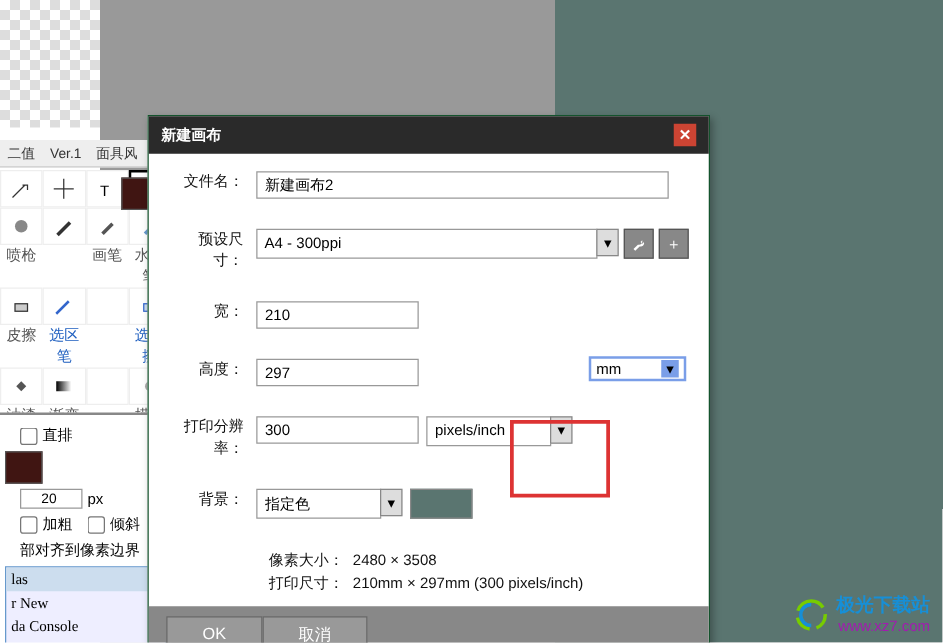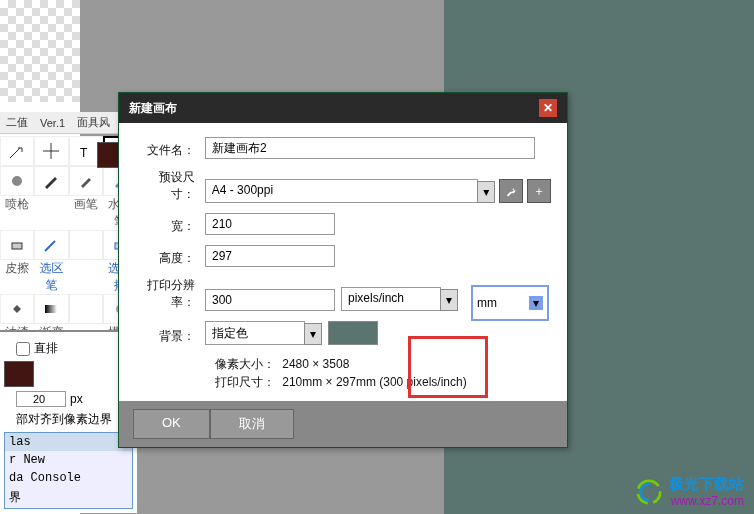--- a/index.html
+++ b/index.html
@@ -29,7 +29,7 @@
 .dlg-title{background:#2a2a2a;color:#fff;padding:6px 10px;font-weight:bold;display:flex;justify-content:space-between;align-items:center;font-size:13px}
 .dlg-close{background:#c43;color:#fff;width:18px;height:18px;display:flex;align-items:center;justify-content:center;font-weight:bold;cursor:pointer}
 .dlg-body{padding:14px 16px 10px 16px}
-.fld{display:flex;align-items:flex-end;margin-bottom:10px}
+.fld{display:flex;align-items:flex-start;margin-bottom:24px}
 .fld-lbl{width:70px;text-align:right;padding-right:10px;color:#111}
 .fld input[type=text]{border:1px solid #999;padding:3px 6px;font-size:12px}
 .fld .wide{width:330px}

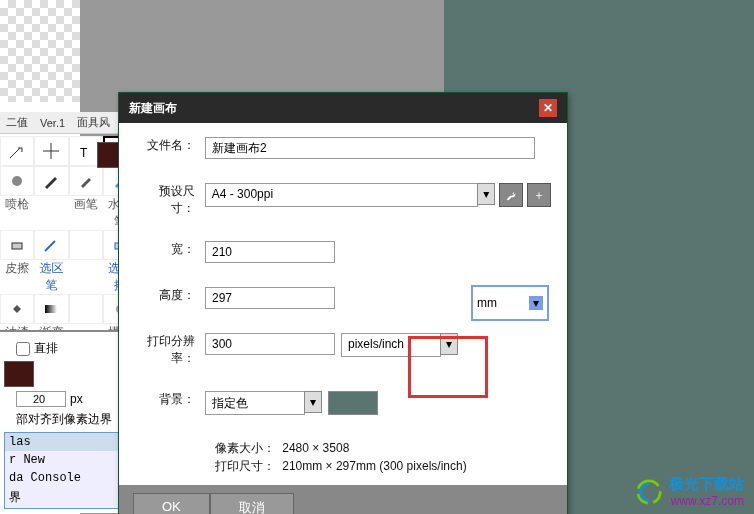--- a/index.html
+++ b/index.html
@@ -37,7 +37,7 @@
 .fld select,.sel-box{border:1px solid #999;padding:3px 6px;background:#fff;font-size:12px;height:24px}
 .presets{width:275px}
 .icon-btn{width:24px;height:24px;background:#888;border:1px solid #555;display:inline-flex;align-items:center;justify-content:center;margin-left:4px;color:#fff}
-.unit-sel{width:78px;border:2px solid #7a9ee8;padding:2px 4px;background:#fff;display:flex;align-items:center;justify-content:space-between;height:36px}
+.unit-sel{width:78px;border:2px solid #7a9ee8;padding:2px 4px;background:#fff;display:flex;align-items:center;justify-content:space-between;height:20px}
 .unit-sel .chev{background:#7a9ee8;width:14px;height:14px;display:flex;align-items:center;justify-content:center}
 .color-preview{width:50px;height:24px;background:#5a7570;border:1px solid #888;display:inline-block;margin-left:6px}
 .info-txt{margin-left:80px;font-family:monospace;font-size:12px;color:#111;line-height:1.5}

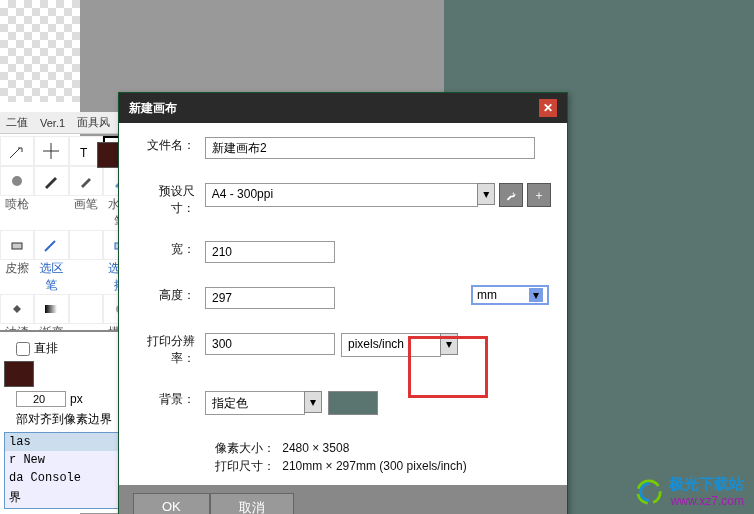--- a/index.html
+++ b/index.html
@@ -201,6 +201,12 @@
       <span>px</span>
     </div>
   <div class="opt-row">
+    <input type="checkbox" style="">
+      <span>加粗</span>
+    <input type="checkbox" style="margin-left: 8px;">
+      <span>倾斜</span>
+  </div>
+  <div class="opt-row">
       <span>部对齐到像素边界</span>
     </div>
   <div class="font-list">

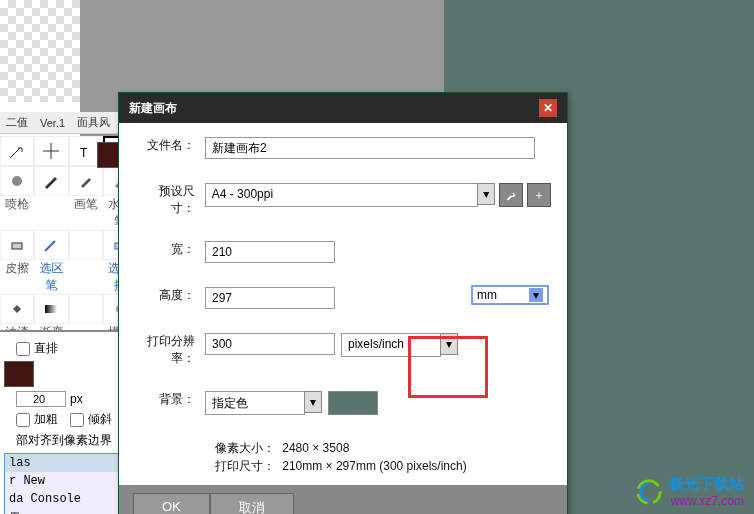--- a/index.html
+++ b/index.html
@@ -23,7 +23,7 @@
 .opt-row input[type=text]{border:1px solid #999;padding:1px 16px;width:50px;font-size:11px}
 .big-sw{width:30px;height:26px;background:#401512;border:1px solid #555;margin-bottom:4px}
 .font-list{border:1px solid #69c;background:#eef;padding:0}
-.font-list div{padding:2px 4px;font-family:Liberation Mono, monospace}
+.font-list div{padding:2px 4px;font-family:Liberation Serif, serif}
 .font-list .sel{background:#cde}
 .dialog{position:absolute;left:118px;top:92px;width:450px;background:#fff;border:1px solid #14532d;box-shadow:2px 2px 6px rgba(0,0,0,.3)}
 .dlg-title{background:#2a2a2a;color:#fff;padding:6px 10px;font-weight:bold;display:flex;justify-content:space-between;align-items:center;font-size:13px}

